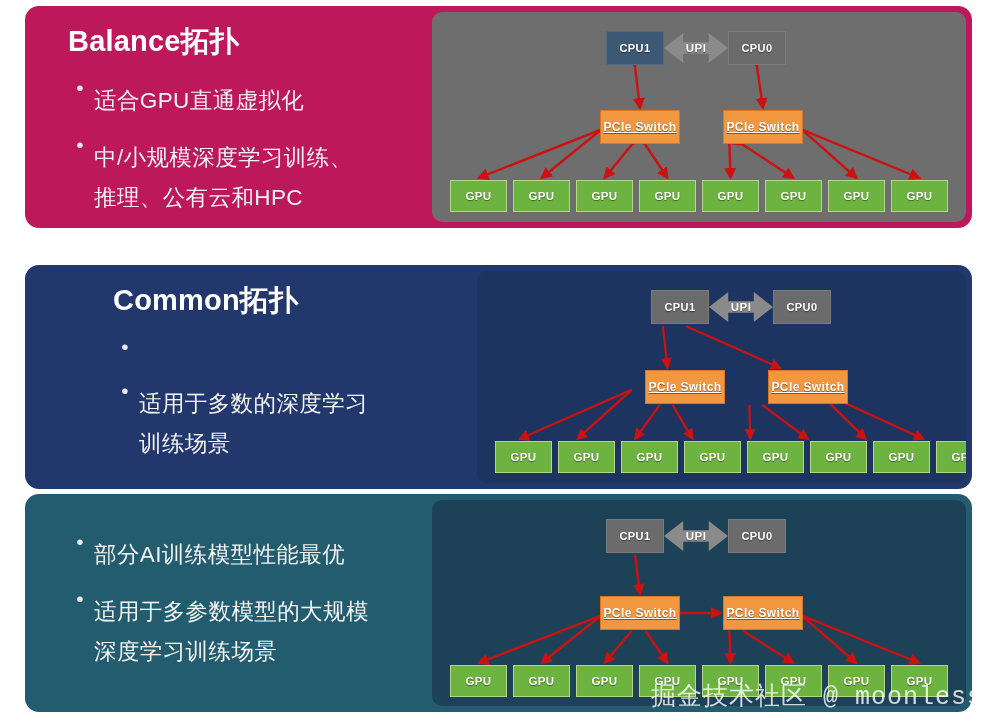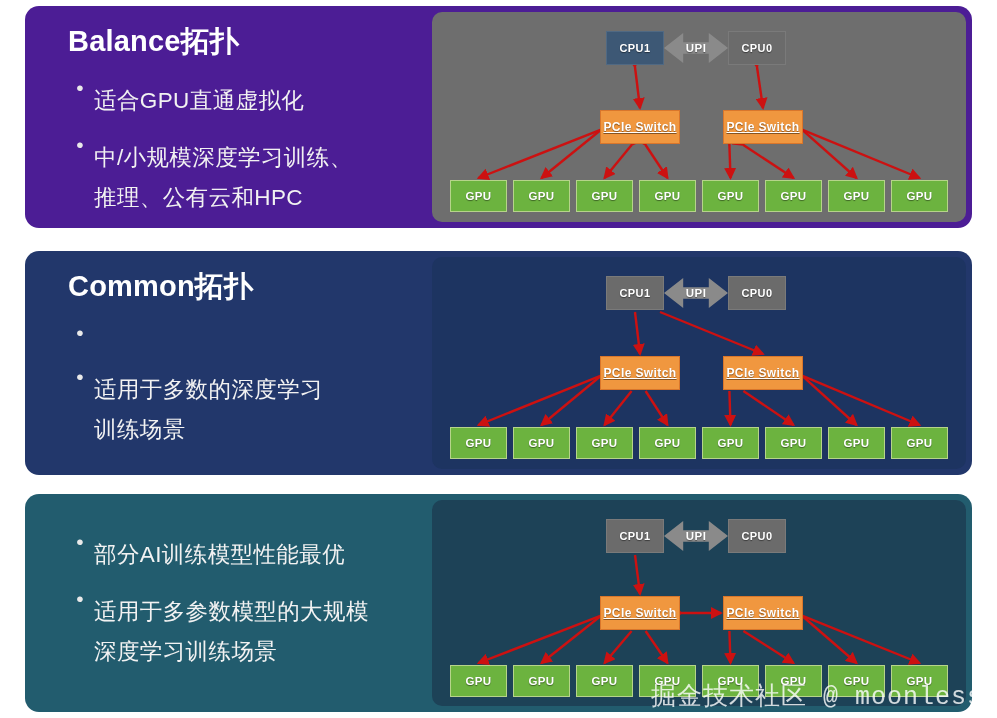--- a/index.html
+++ b/index.html
@@ -118,7 +118,7 @@
 
 <div id="root">
 
-  <div class="panel" id="panel-0" style="top: 6px; height: 222px; background: #4c1d95;">
+  <div class="panel" id="panel-0" style="top: 6px; height: 222px; background: #be185d;">
     <div class="panel-inner">
       <div class="text-col">
         <div class="panel-title">Balance拓扑</div>

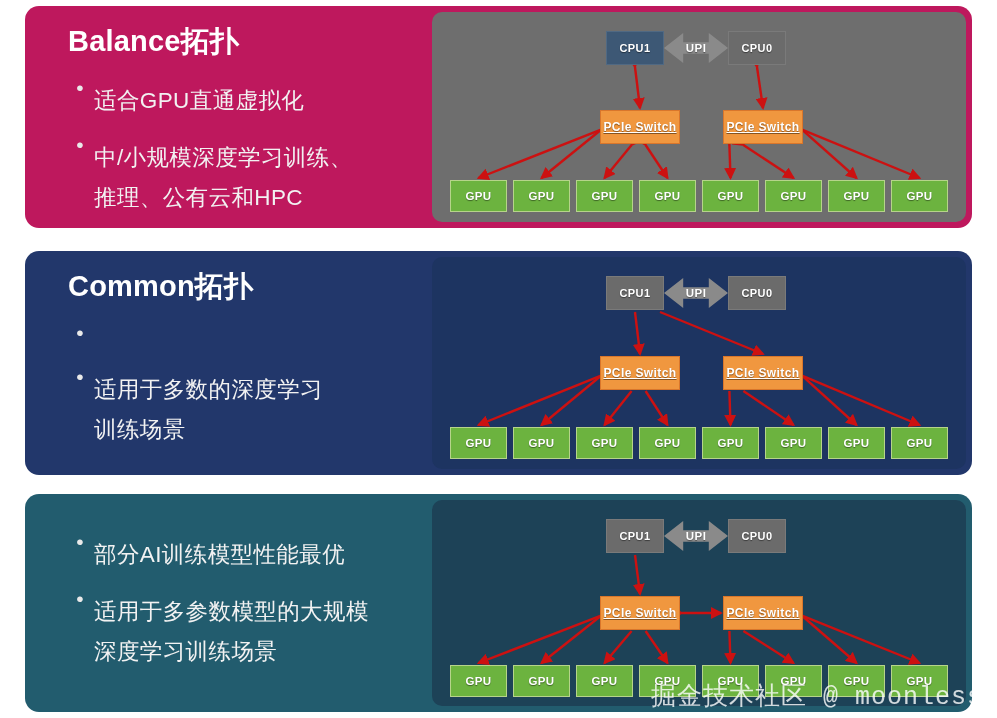--- a/index.html
+++ b/index.html
@@ -174,7 +174,7 @@
     </div>
   </div>
 
-  <div class="panel" id="panel-1" style="top: 251px; height: 224px; background: rgb(34, 55, 107);">
+  <div class="panel" id="panel-1" style="top: 265px; height: 224px; background: rgb(34, 55, 107); padding-left: 45px;">
     <div class="panel-inner">
       <div class="text-col">
         <div class="panel-title">Common拓扑</div>

